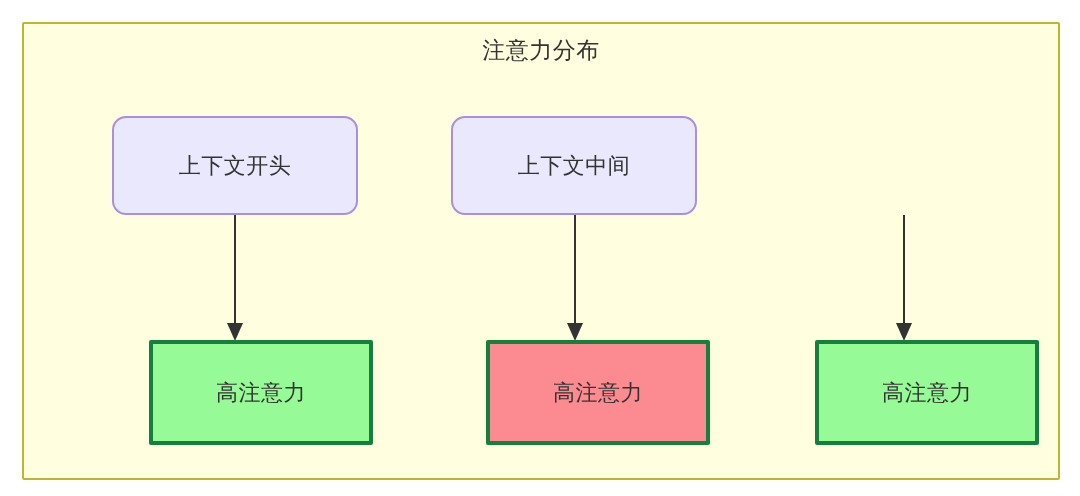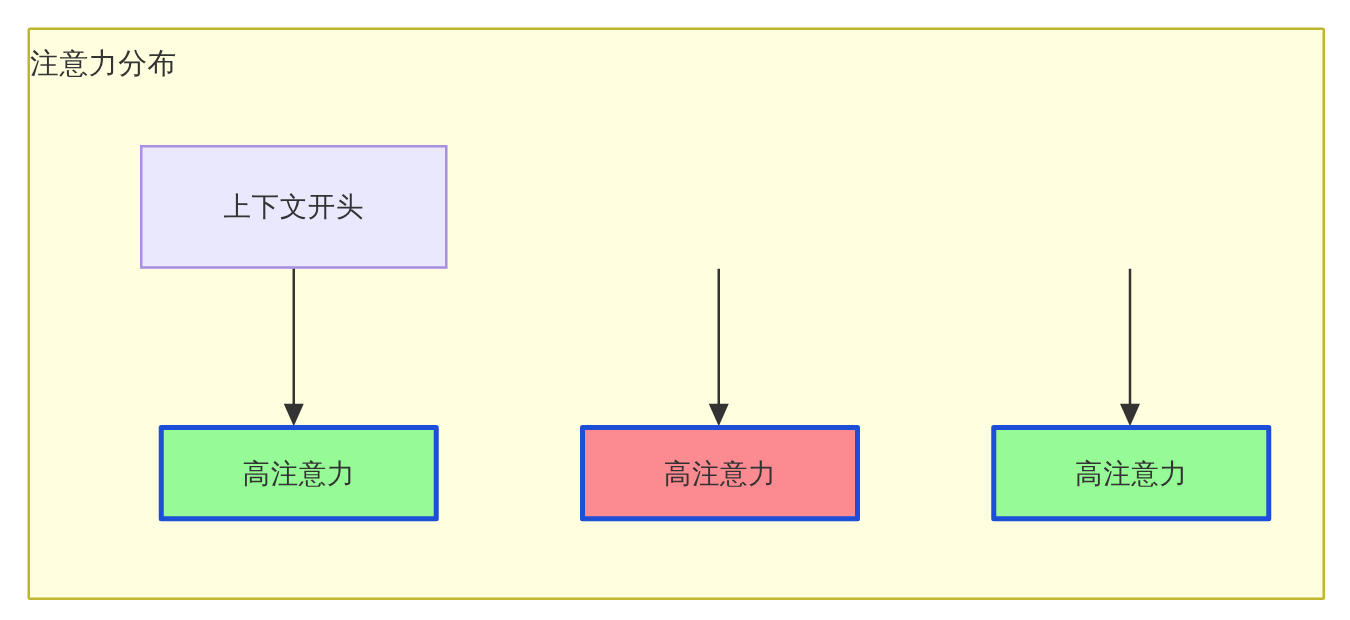--- a/index.html
+++ b/index.html
@@ -39,6 +39,7 @@
     left: 0;
     top: 12px;
     width: 100%;
+    text-align: center;
     font-size: 23px;
     line-height: 28px;
     color: #333333;

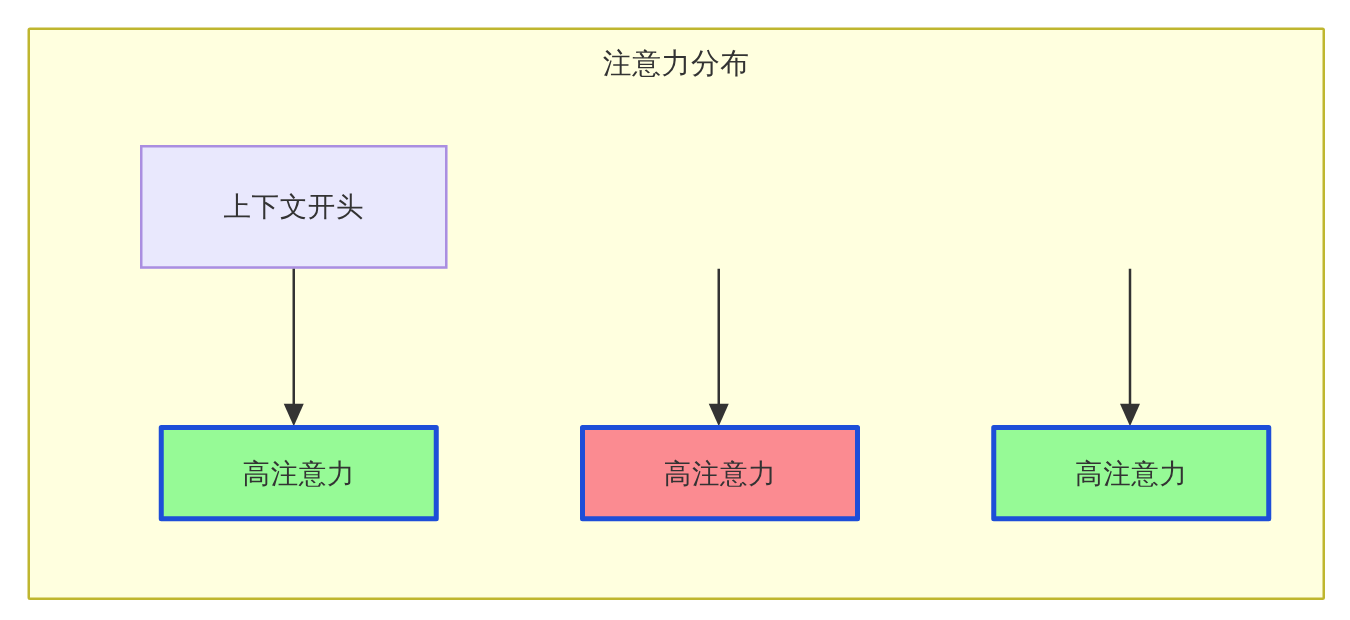--- a/index.html
+++ b/index.html
@@ -67,7 +67,7 @@
     height: 99px;
     background: #e9e8fd;
     border: 2px solid #aa8ee0;
-    border-radius: 0;
+    border-radius: 14px;
   }
 
   

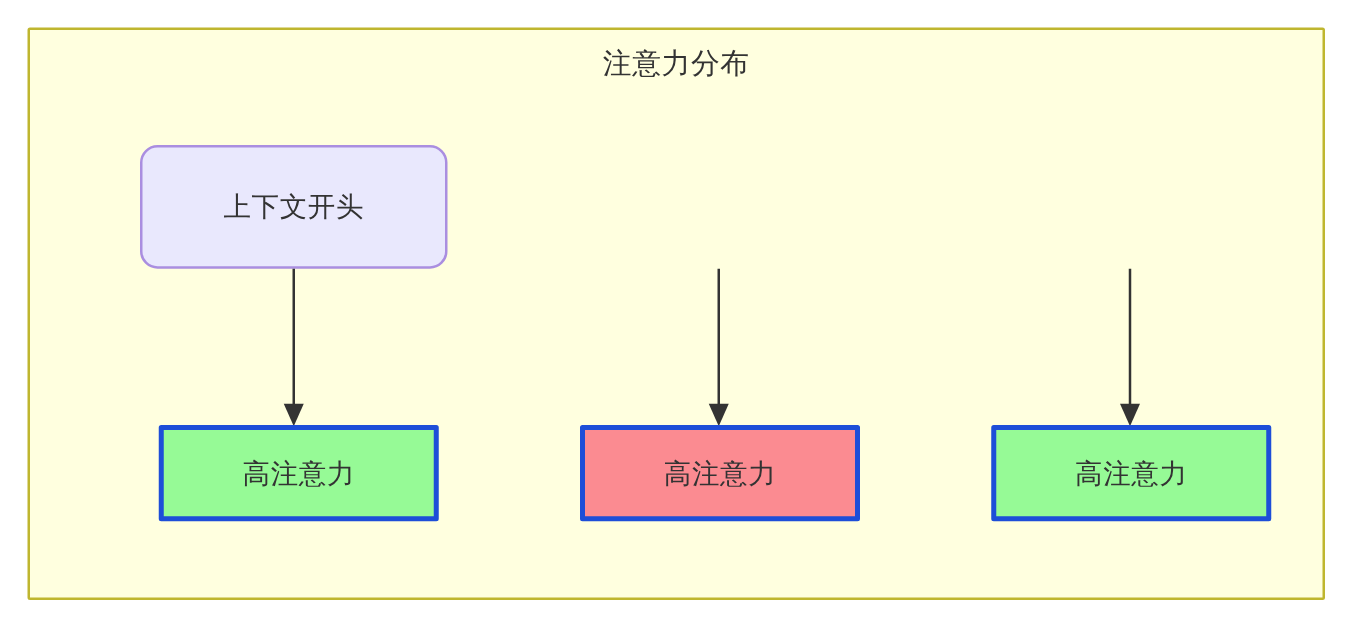--- a/index.html
+++ b/index.html
@@ -123,6 +123,9 @@
       <span>上下文开头</span>
     </div>
 
+    <div class="node node-context col2-top">
+      <span>上下文中间</span>
+    </div>
 
 
     <div class="edge e1">

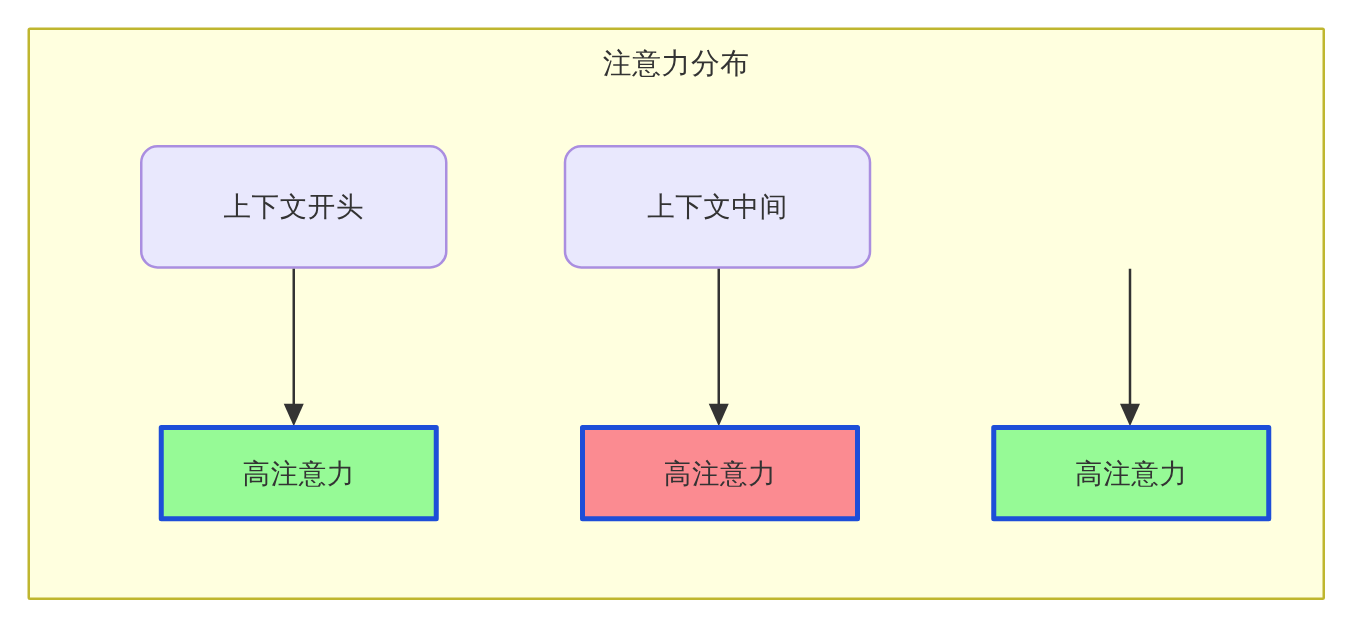--- a/index.html
+++ b/index.html
@@ -73,9 +73,10 @@
   
   .node-attn {
     width: 224px;
-    height: 77px;
-    border: 4px solid #1d4ed8;
+    height: 105px;
+    border: 4px solid #15803d;
     border-radius: 2px;
+    margin-left: 22px;
   }
   .fill-high {
     background: #96fa96;

